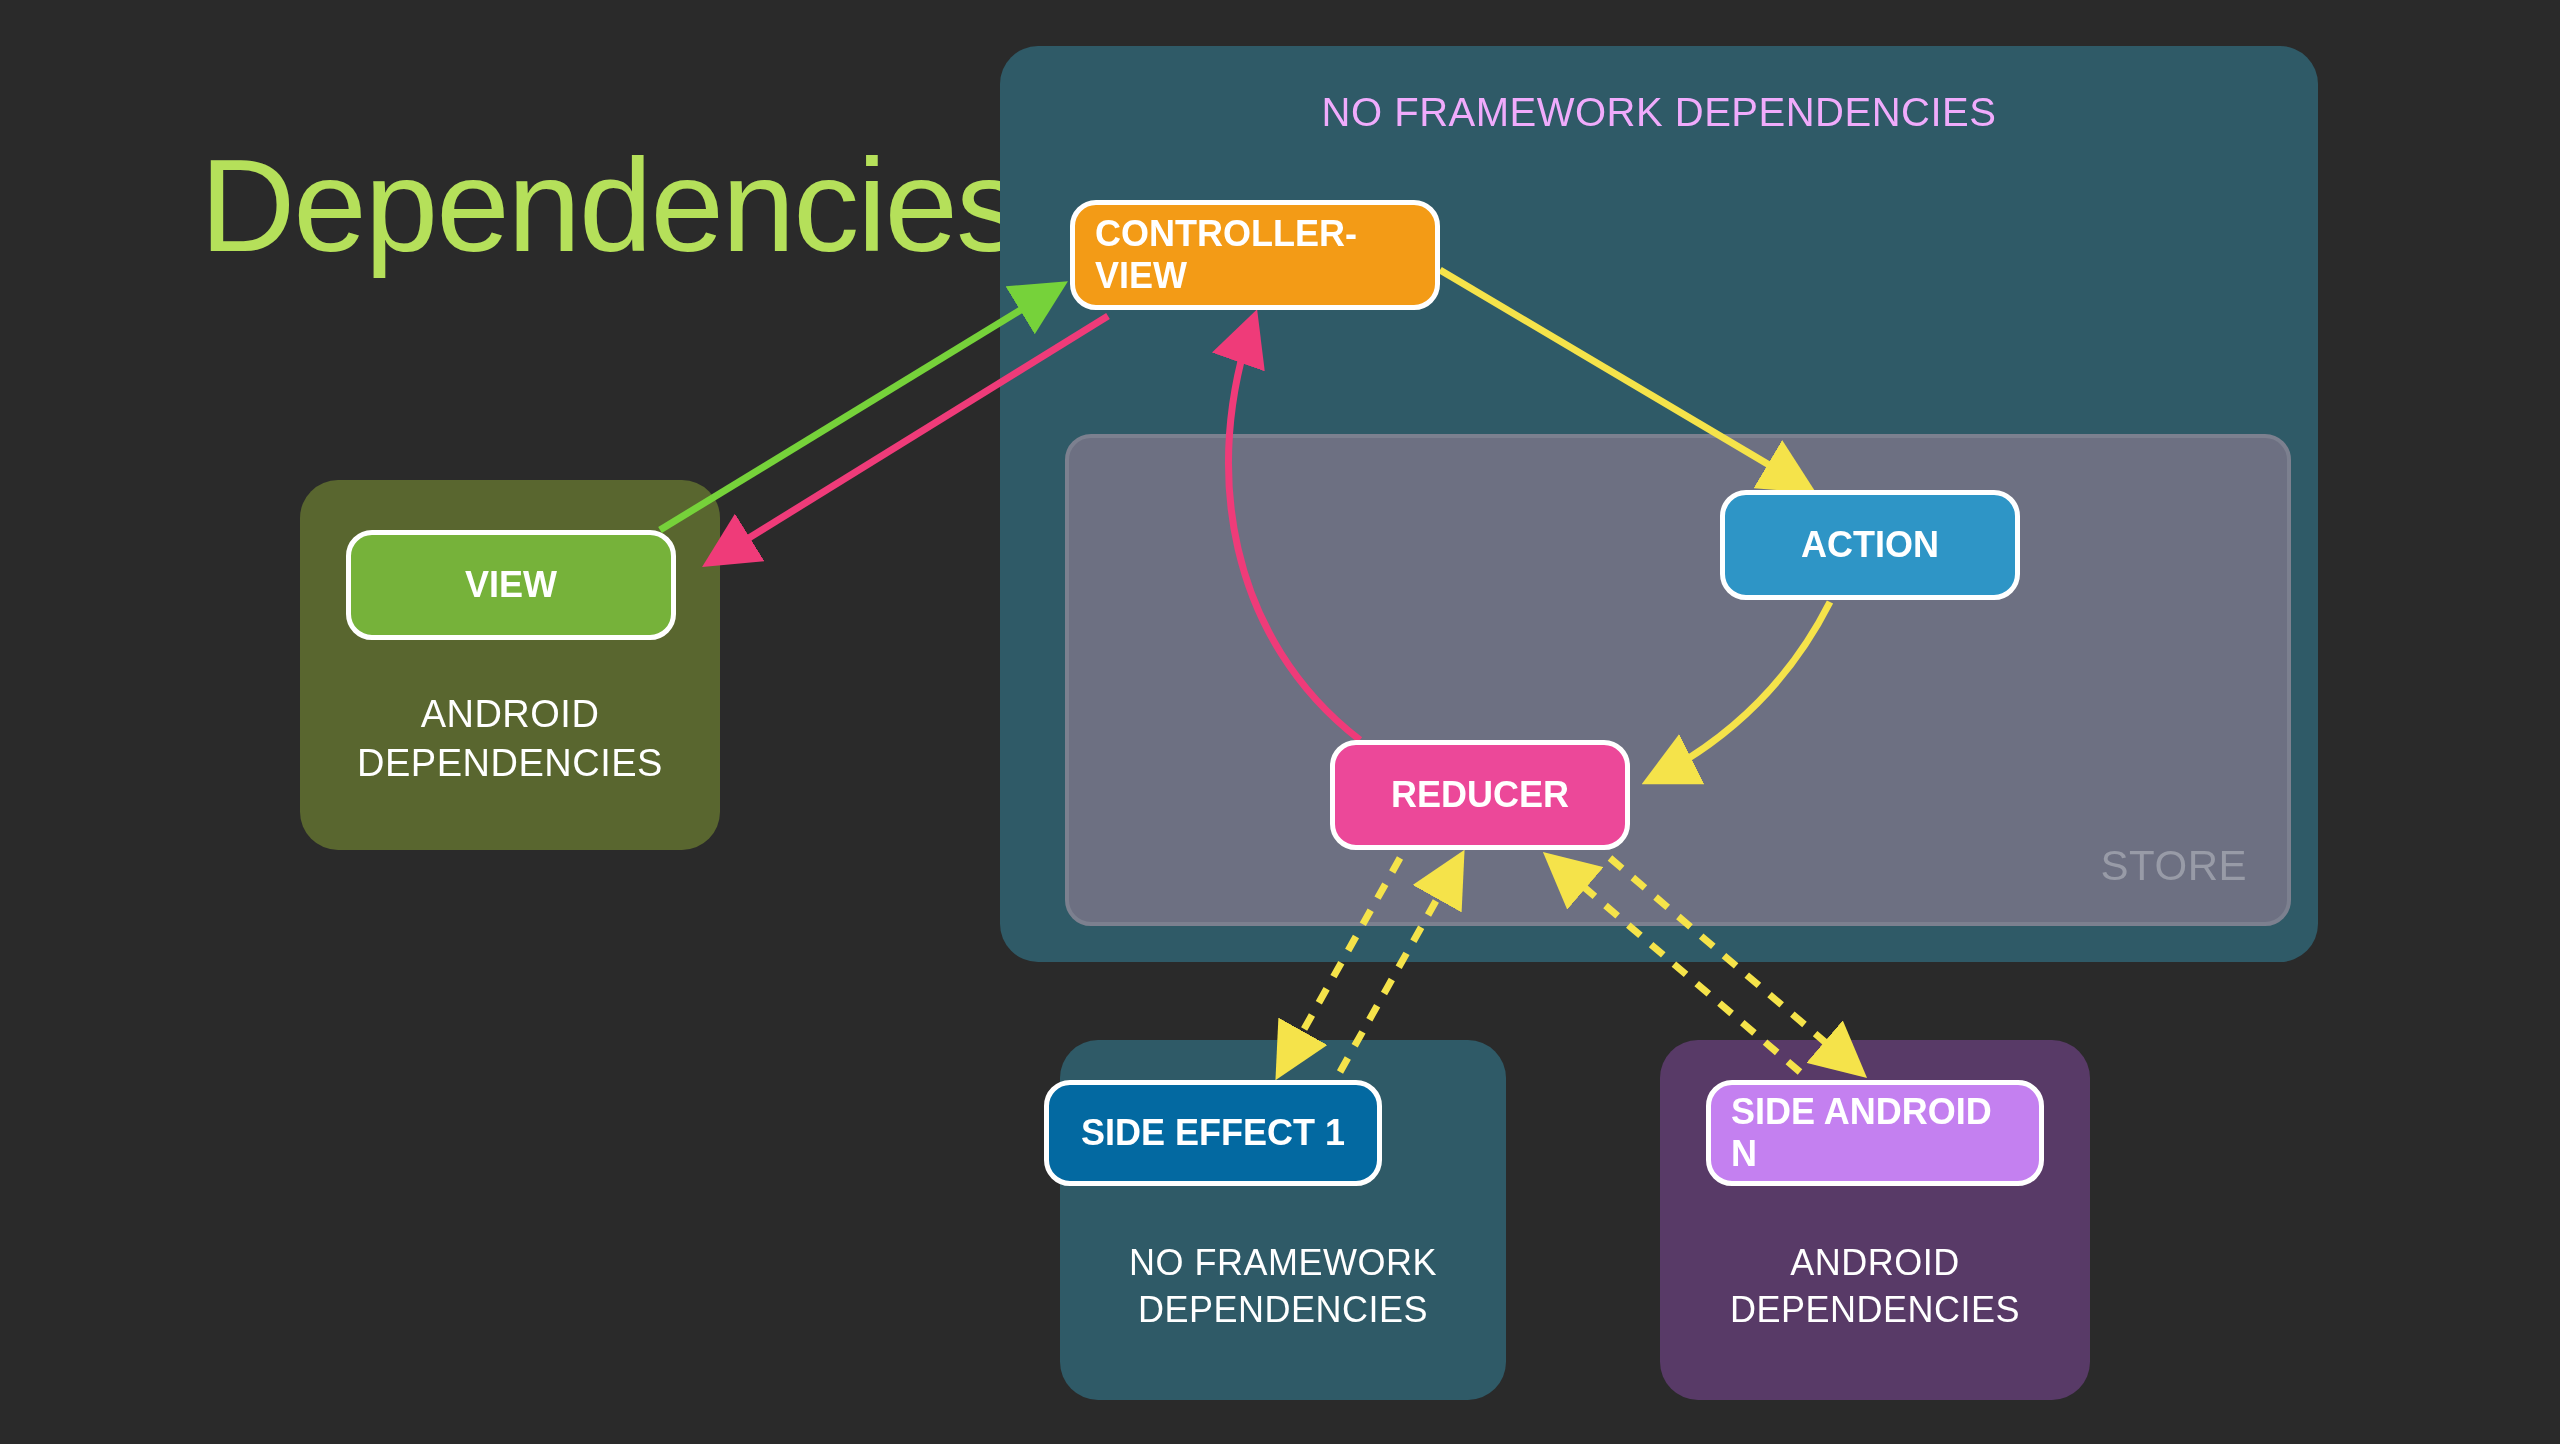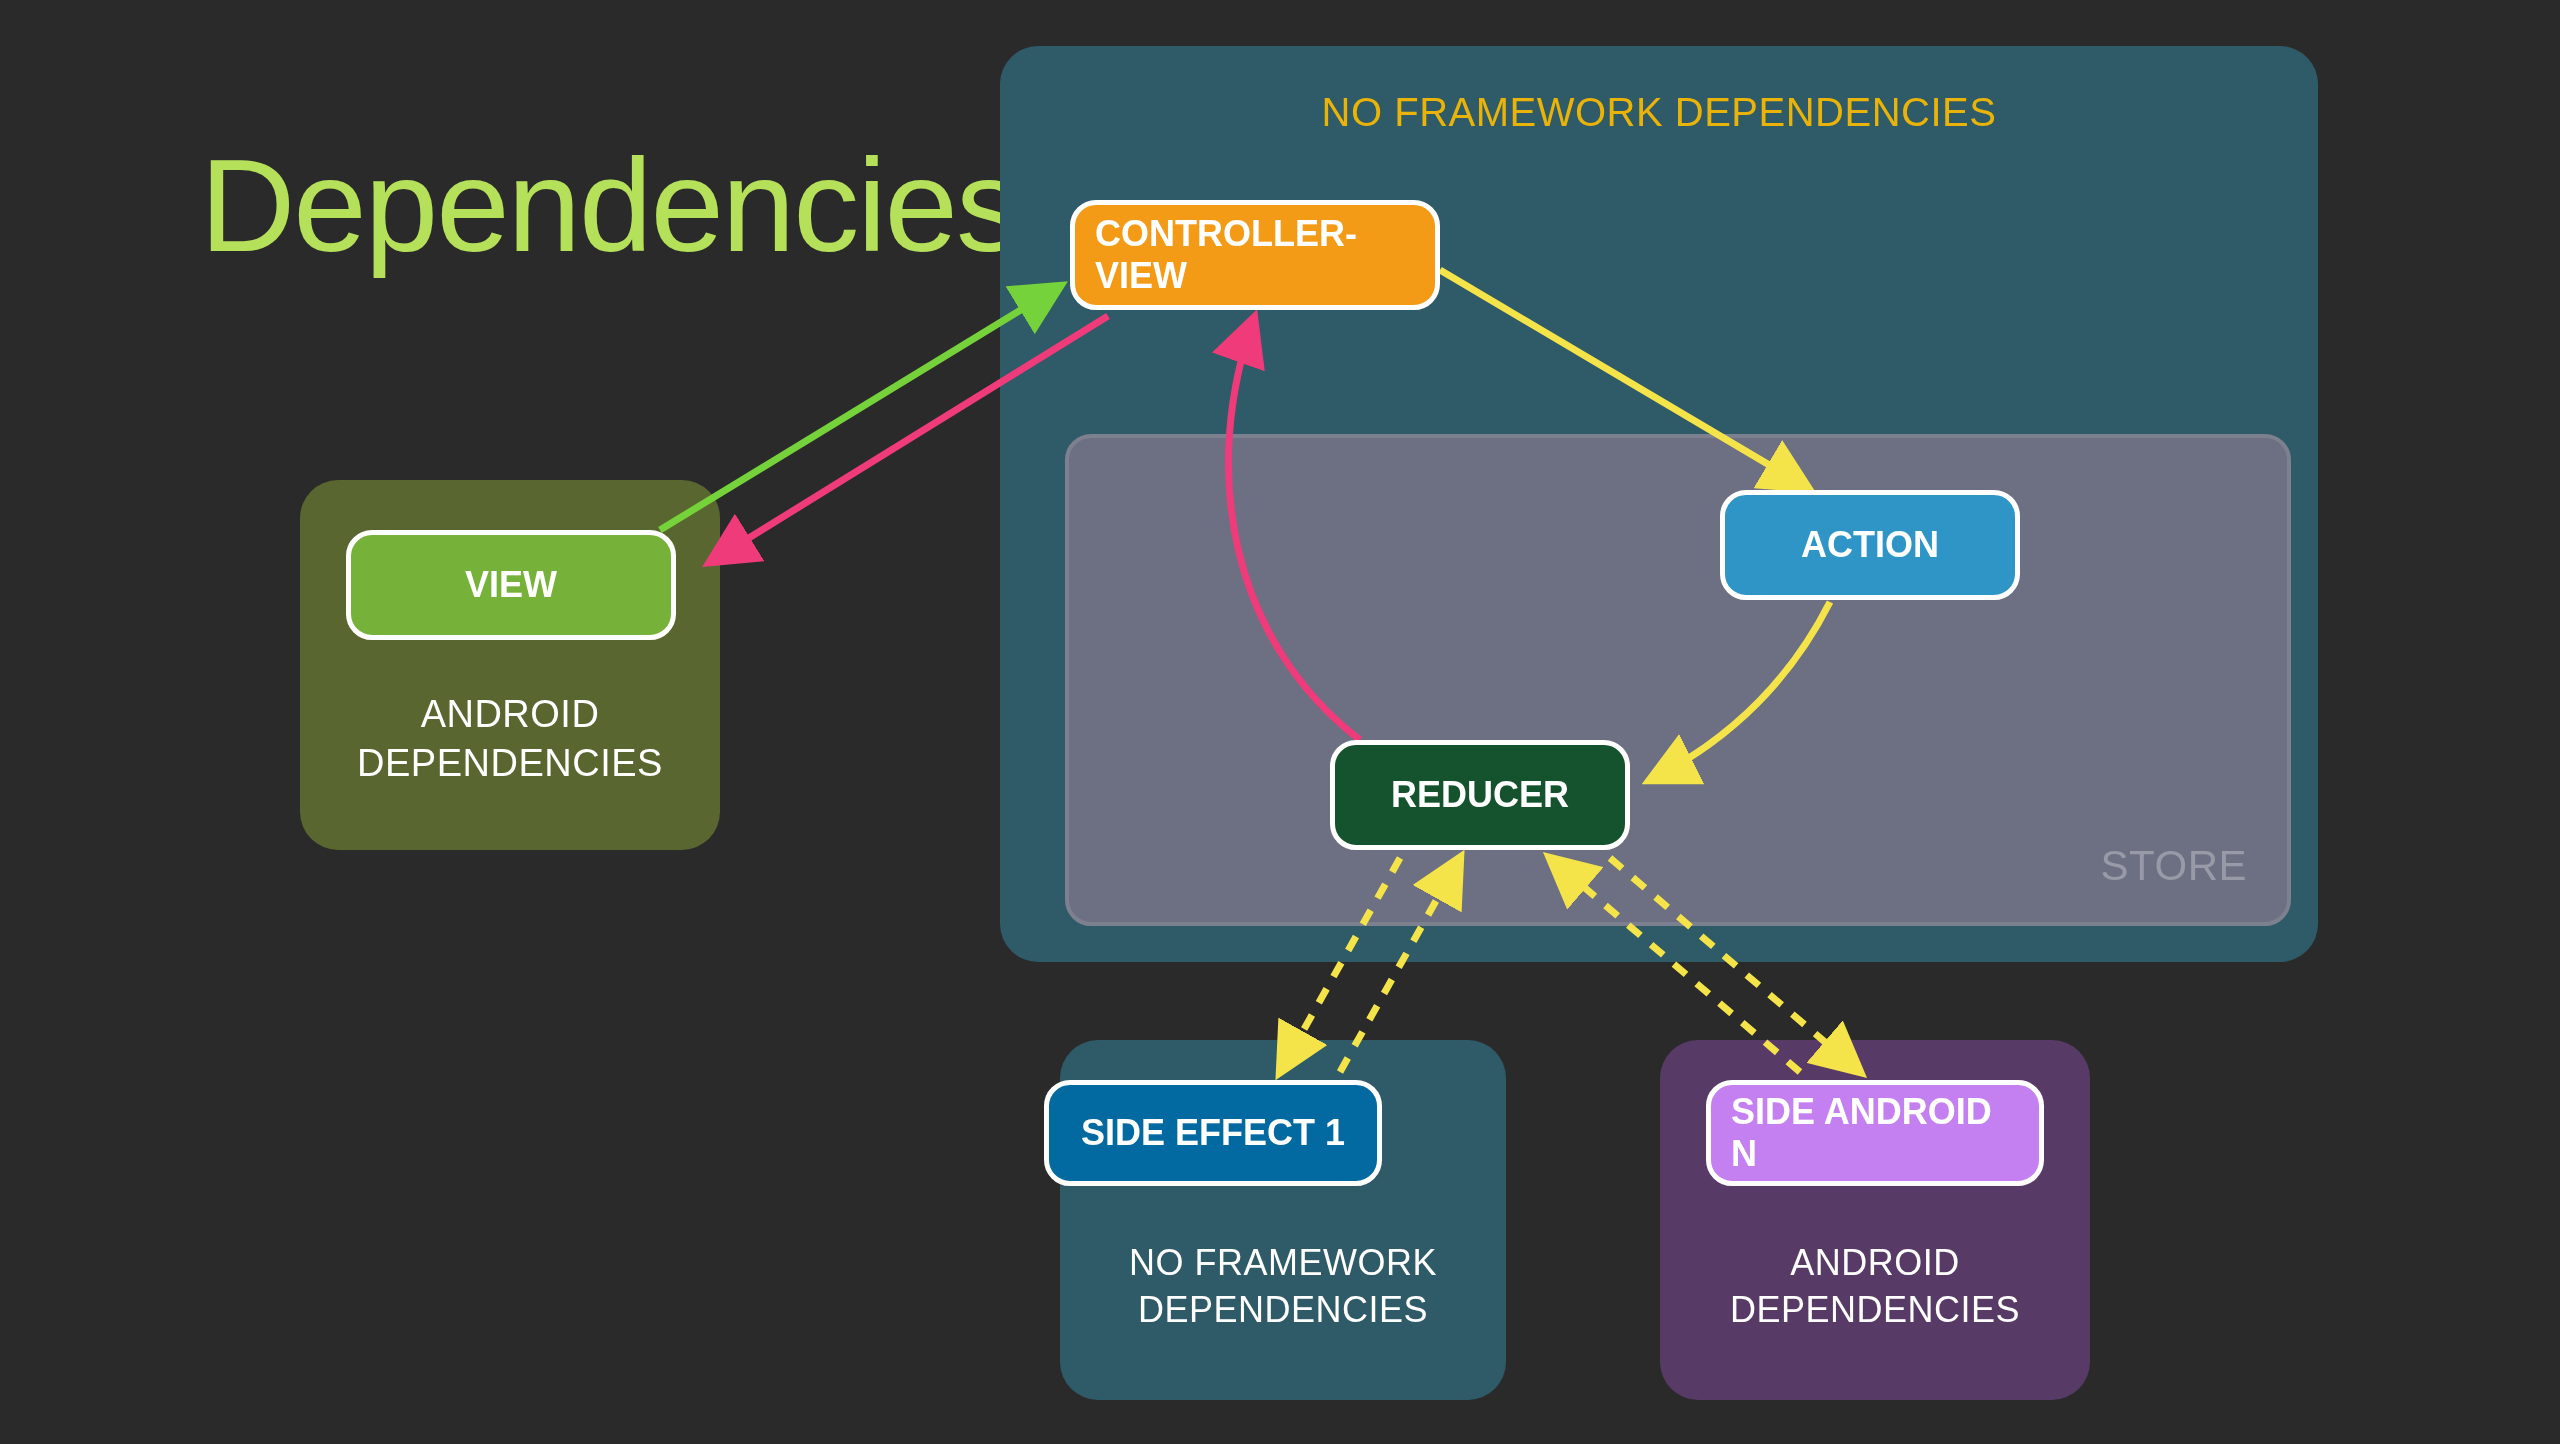--- a/index.html
+++ b/index.html
@@ -47,7 +47,7 @@
     position: absolute;
     left: 0; right: 0;
     top: 44px;
-    color: #eab308;
+    color: #f0abfc;
     font-size: 40px;
     font-weight: 500;
     text-align: center;

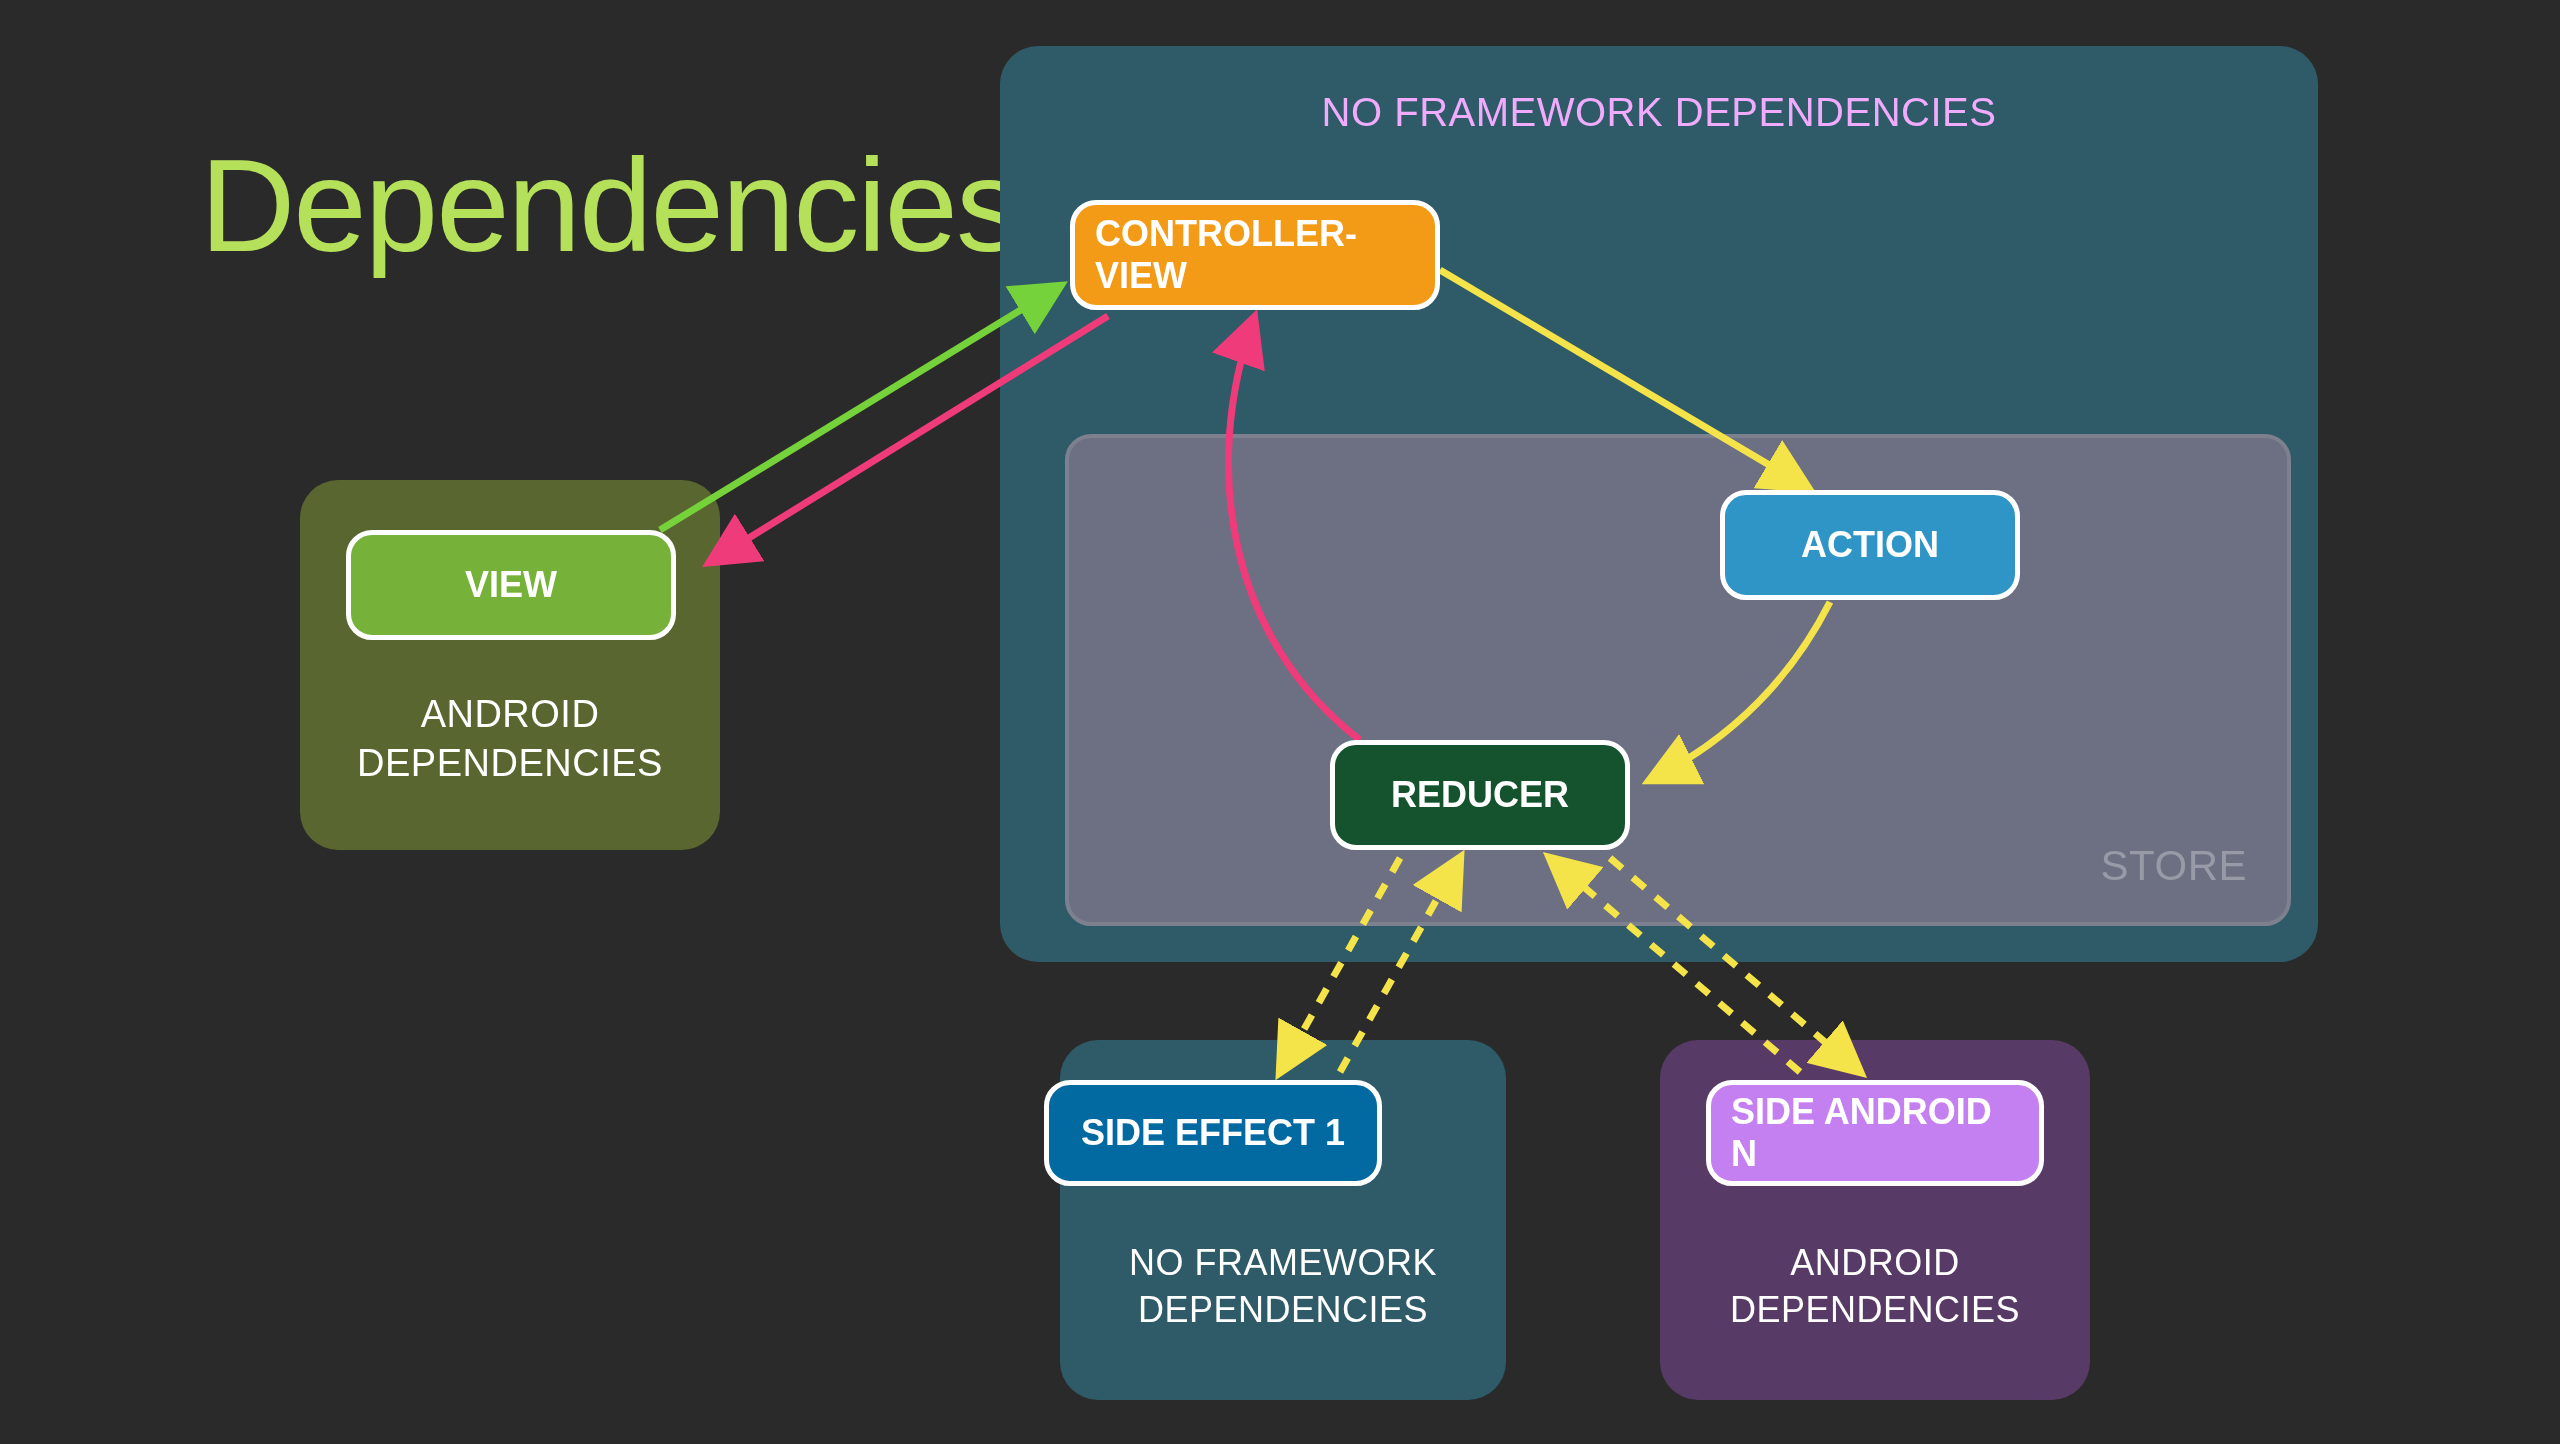--- a/index.html
+++ b/index.html
@@ -135,7 +135,7 @@
   .pill.view        { left: 346px;  top: 530px;  width: 330px; height: 110px; background: #76b23a; }
   .pill.ctrlview    { left: 1070px; top: 200px;  width: 370px; height: 110px; background: #f39b16; }
   .pill.action      { left: 1720px; top: 490px;  width: 300px; height: 110px; background: #2e95c6; }
-  .pill.reducer     { left: 1330px; top: 740px;  width: 300px; height: 110px; background: #14532d; }
+  .pill.reducer     { left: 1330px; top: 740px;  width: 300px; height: 110px; background: #ec4899; }
   .pill.se1         { left: 1044px; top: 1080px; width: 338px; height: 106px; background: #0369a1; }
   .pill.seN         { left: 1706px; top: 1080px; width: 338px; height: 106px; background: #c480f0; }
   svg.arrows {

